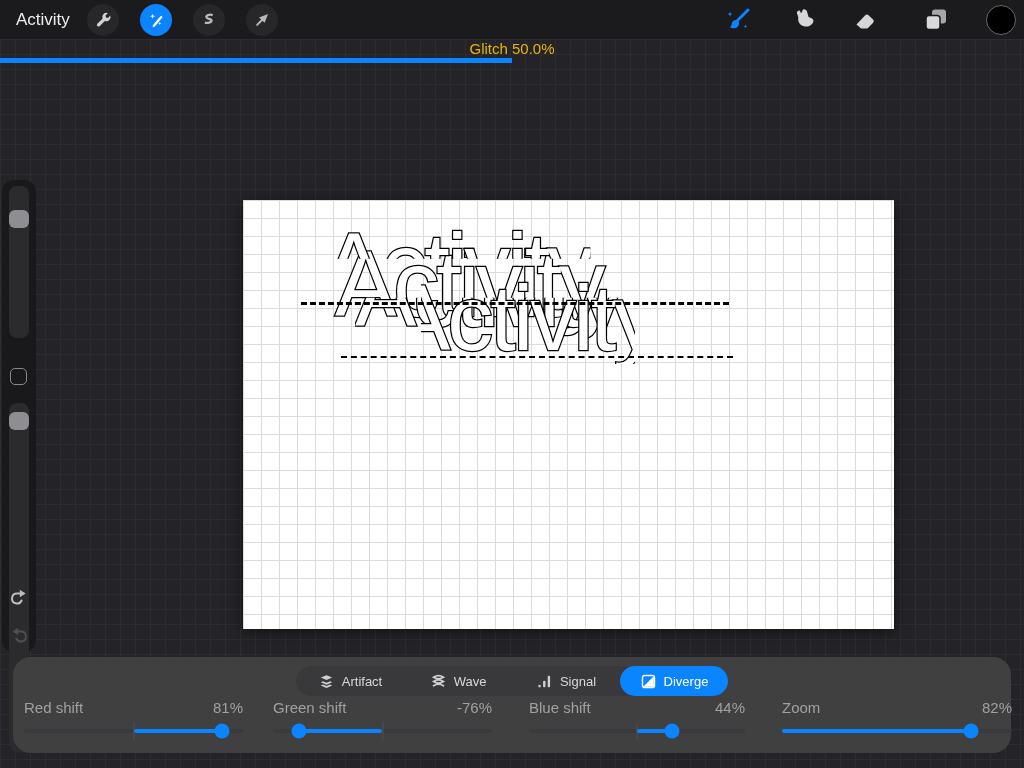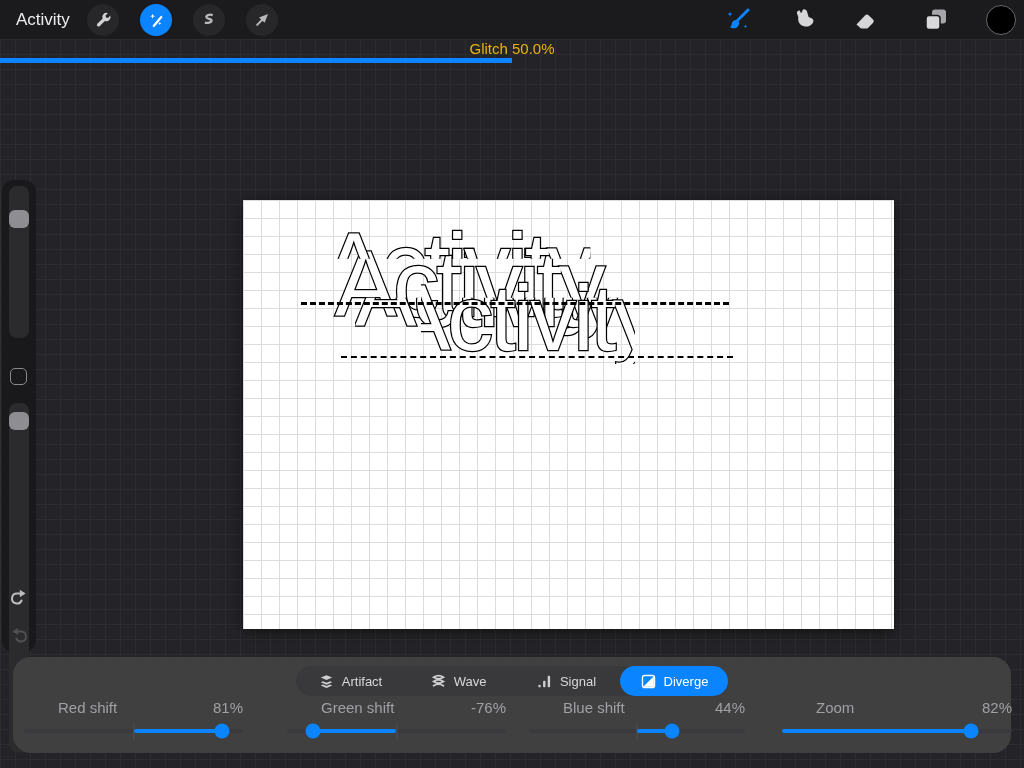--- a/index.html
+++ b/index.html
@@ -71,7 +71,7 @@
 
   .slider-col{position:absolute;top:42px;}
   .sc-0{left:11px;width:219px}.sc-1{left:274px;width:219px}.sc-2{left:516px;width:216px}.sc-3{left:769px;width:230px}
-  .slider-head{display:flex;justify-content:space-between;color:#a0a0a5;font-size:15px;margin-left:34px;}
+  .slider-head{display:flex;justify-content:space-between;color:#a0a0a5;font-size:15px;}
   .slider-track{position:relative;height:4px;background:#3a3a3e;border-radius:2px;margin-top:13px;}
   .center-tick{position:absolute;left:50%;top:-7px;width:2px;height:18px;background:#47474b;
     transform:translateX(-50%);}

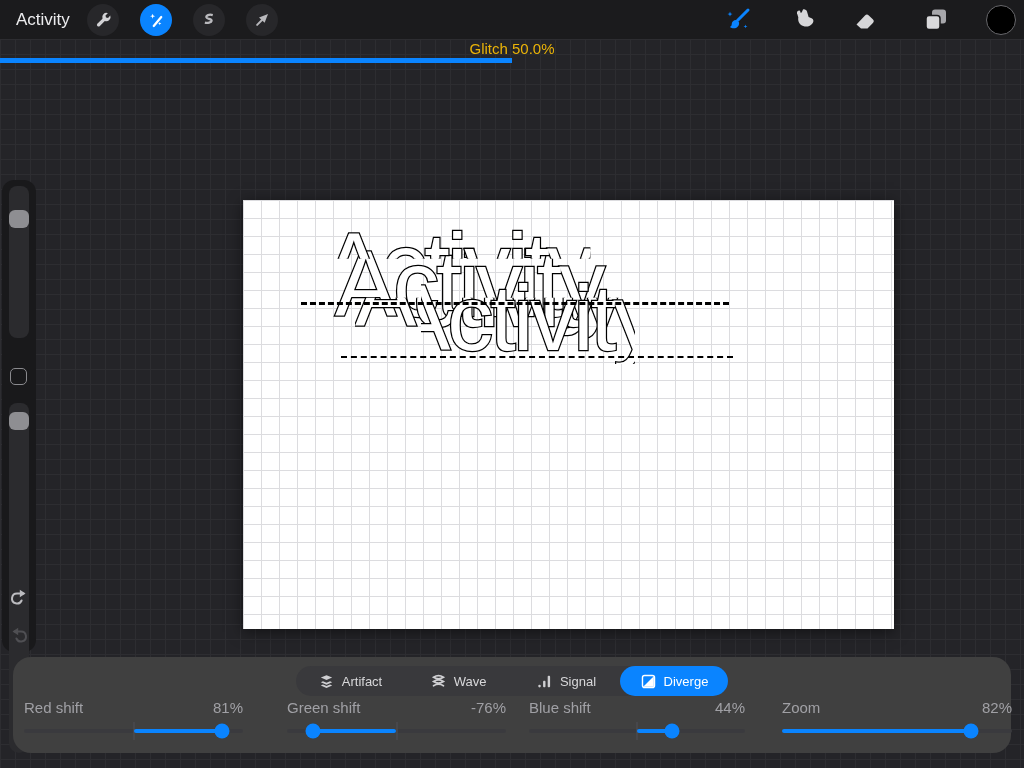--- a/index.html
+++ b/index.html
@@ -70,7 +70,7 @@
   .seg-icon{display:flex;align-items:center;}
 
   .slider-col{position:absolute;top:42px;}
-  .sc-0{left:11px;width:219px}.sc-1{left:274px;width:219px}.sc-2{left:516px;width:216px}.sc-3{left:769px;width:230px}
+  .sc-0{left:11px;width:219px}.sc-1{left:260px;width:219px}.sc-2{left:516px;width:216px}.sc-3{left:769px;width:230px}
   .slider-head{display:flex;justify-content:space-between;color:#a0a0a5;font-size:15px;}
   .slider-track{position:relative;height:4px;background:#3a3a3e;border-radius:2px;margin-top:13px;}
   .center-tick{position:absolute;left:50%;top:-7px;width:2px;height:18px;background:#47474b;

